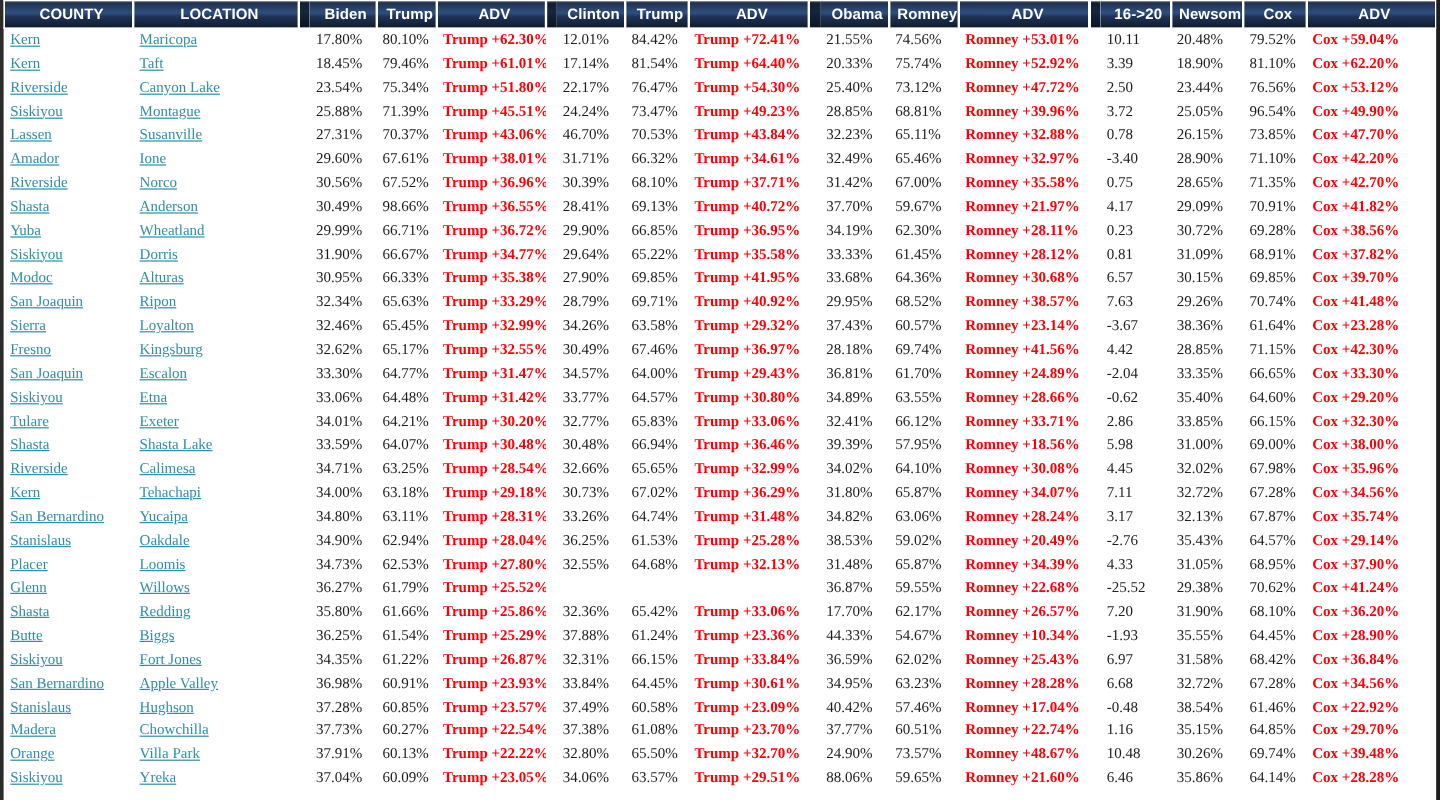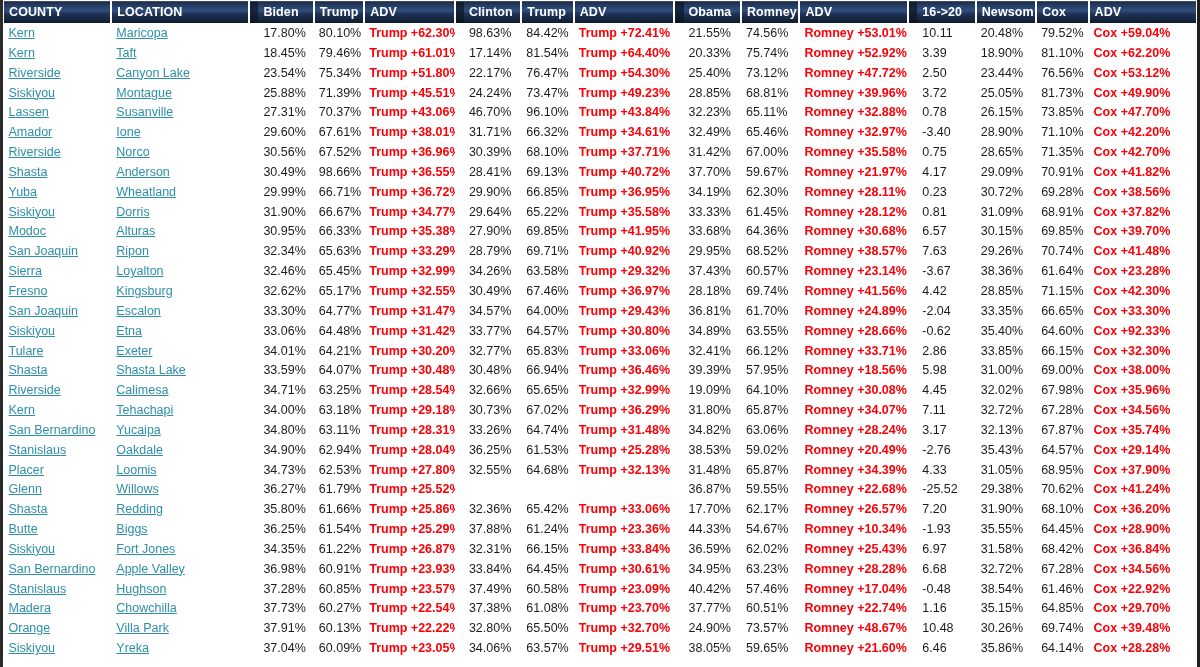--- a/index.html
+++ b/index.html
@@ -46,7 +46,7 @@
   thead th {
     padding: 0 0 0 5px;
     margin: 0;
-    text-align: left;
+    text-align: center;
     vertical-align: middle;
     color: #ffffff;
     font-size: 12.5px;

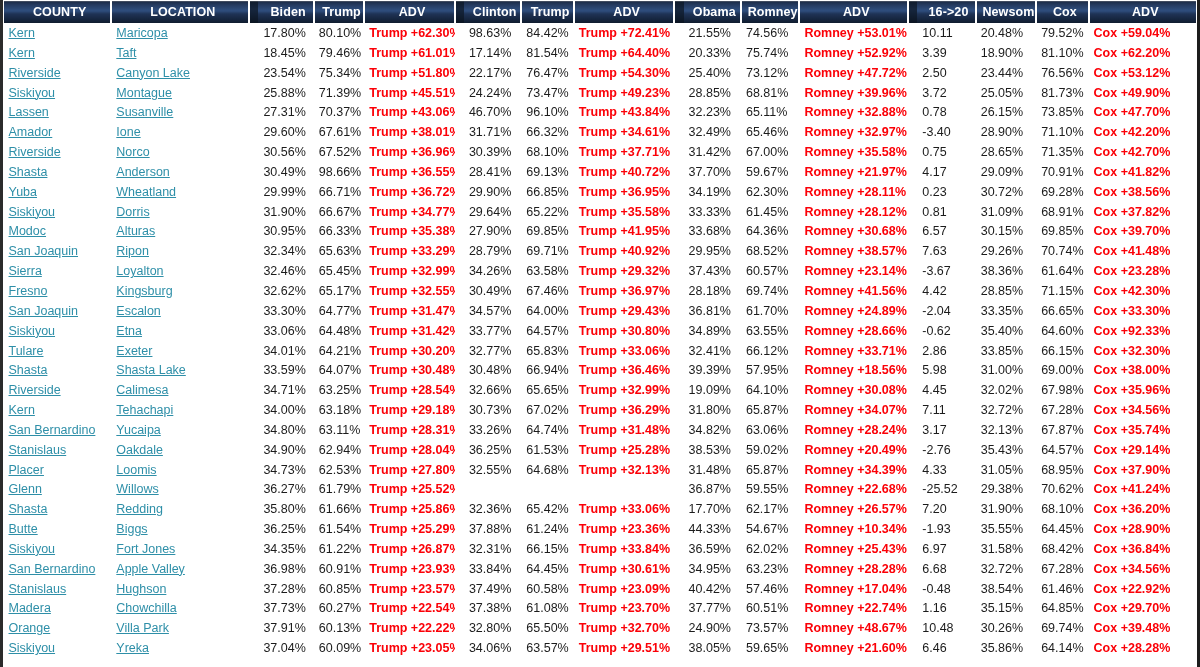--- a/index.html
+++ b/index.html
@@ -84,7 +84,7 @@
   }
 
   
-  tbody tr { height: 19.85px; }
+  tbody tr { height: 19.85px; font-family: Liberation Serif, serif; }
   tbody td {
     padding: 0 6px 0 5px;
     font-size: 12.5px;

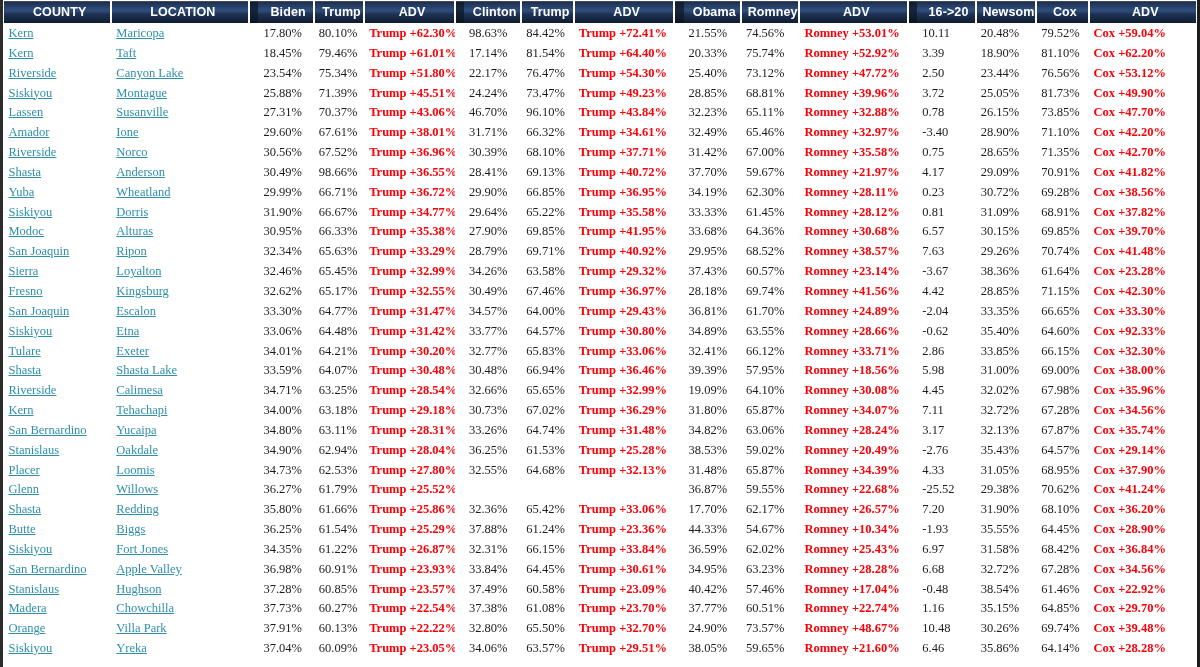--- a/index.html
+++ b/index.html
@@ -165,7 +165,7 @@
           <td class="num">80.10%</td>
           <td class="adv">Trump +62.30%</td>
           <td class="gapcell"></td>
-          <td class="num">98.63%</td>
+          <td class="num">12.01%</td>
           <td class="num">84.42%</td>
           <td class="adv">Trump +72.41%</td>
           <td class="gapcell"></td>

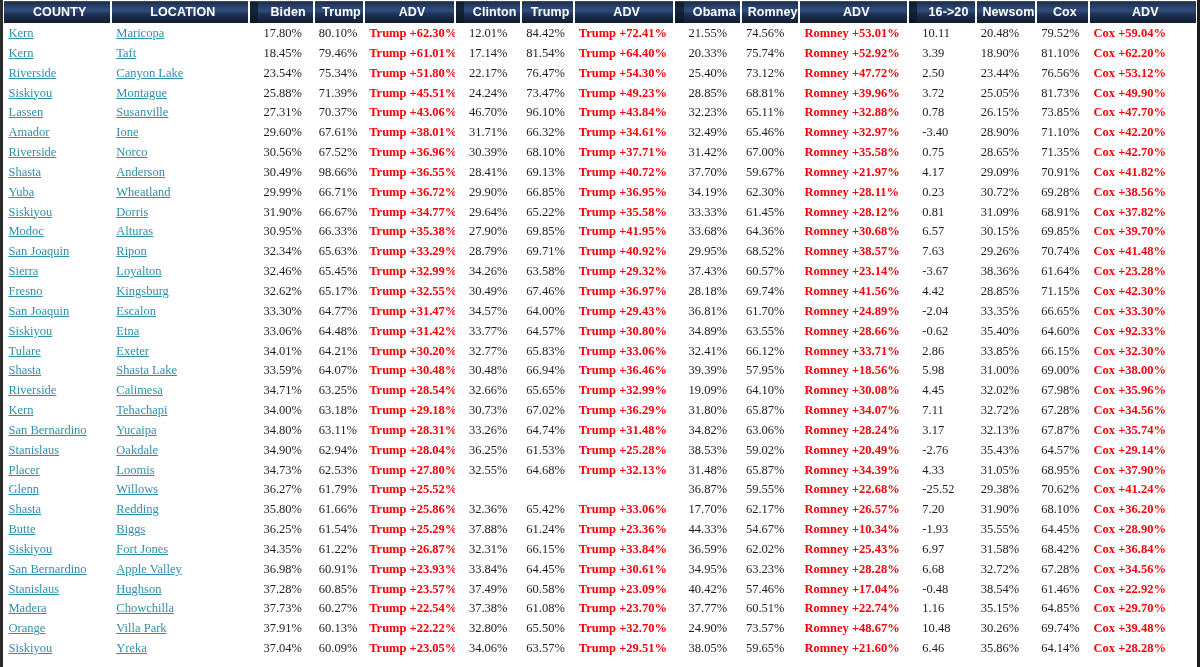--- a/index.html
+++ b/index.html
@@ -238,7 +238,7 @@
           <td class="gapcell"></td>
           <td class="num">3.72</td>
           <td class="num">25.05%</td>
-          <td class="num">81.73%</td>
+          <td class="num">96.54%</td>
           <td class="adv">Cox +49.90%</td>
         </tr>
         <tr>

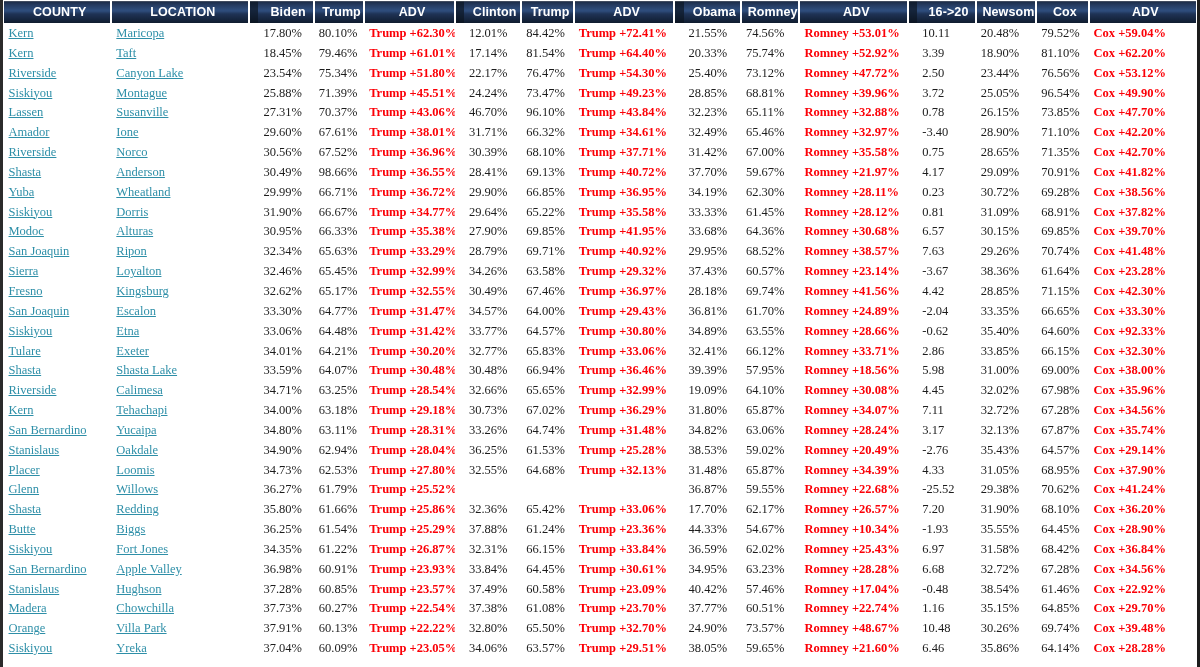--- a/index.html
+++ b/index.html
@@ -250,7 +250,7 @@
           <td class="adv">Trump +43.06%</td>
           <td class="gapcell"></td>
           <td class="num">46.70%</td>
-          <td class="num">96.10%</td>
+          <td class="num">70.53%</td>
           <td class="adv">Trump +43.84%</td>
           <td class="gapcell"></td>
           <td class="num">32.23%</td>

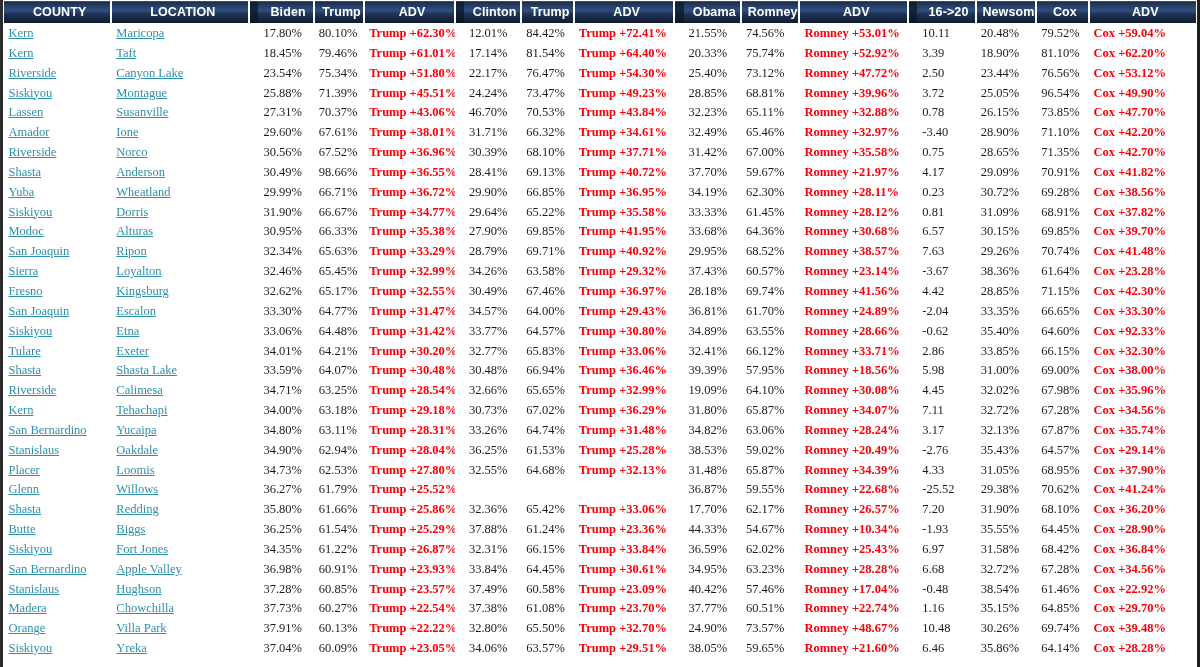--- a/index.html
+++ b/index.html
@@ -491,7 +491,7 @@
           <td class="num">-0.62</td>
           <td class="num">35.40%</td>
           <td class="num">64.60%</td>
-          <td class="adv">Cox +92.33%</td>
+          <td class="adv">Cox +29.20%</td>
         </tr>
         <tr>
           <td class="link-cell"><span class="lnk">Tulare</span></td>

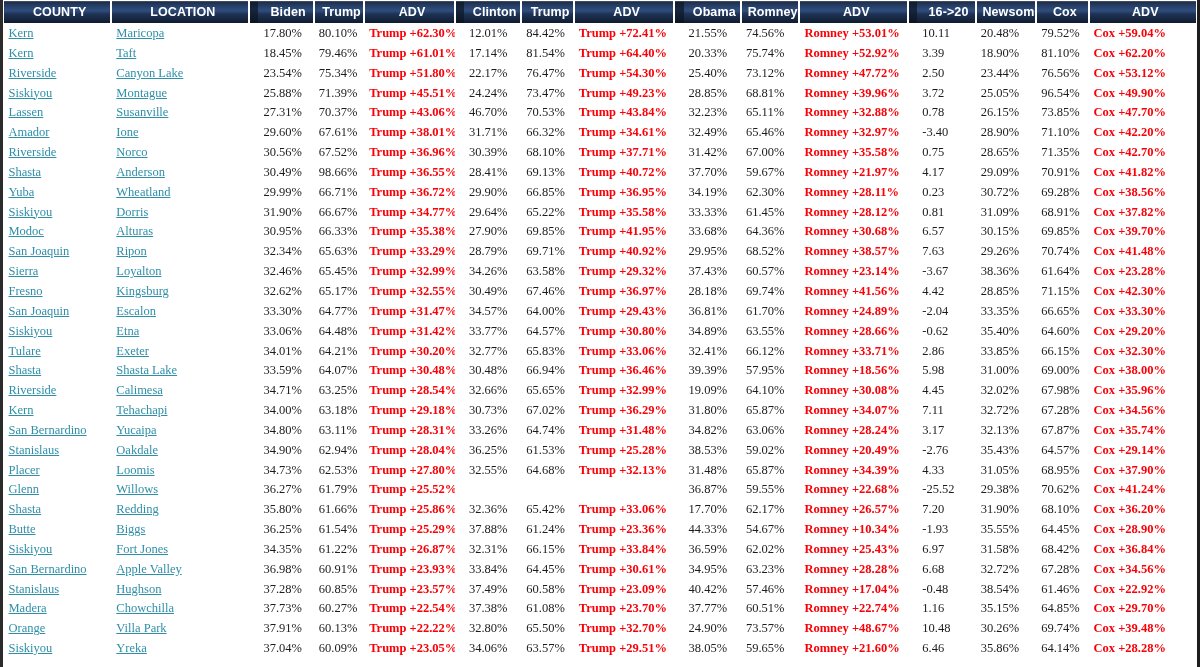--- a/index.html
+++ b/index.html
@@ -547,7 +547,7 @@
           <td class="num">65.65%</td>
           <td class="adv">Trump +32.99%</td>
           <td class="gapcell"></td>
-          <td class="num">19.09%</td>
+          <td class="num">34.02%</td>
           <td class="num">64.10%</td>
           <td class="adv">Romney +30.08%</td>
           <td class="gapcell"></td>

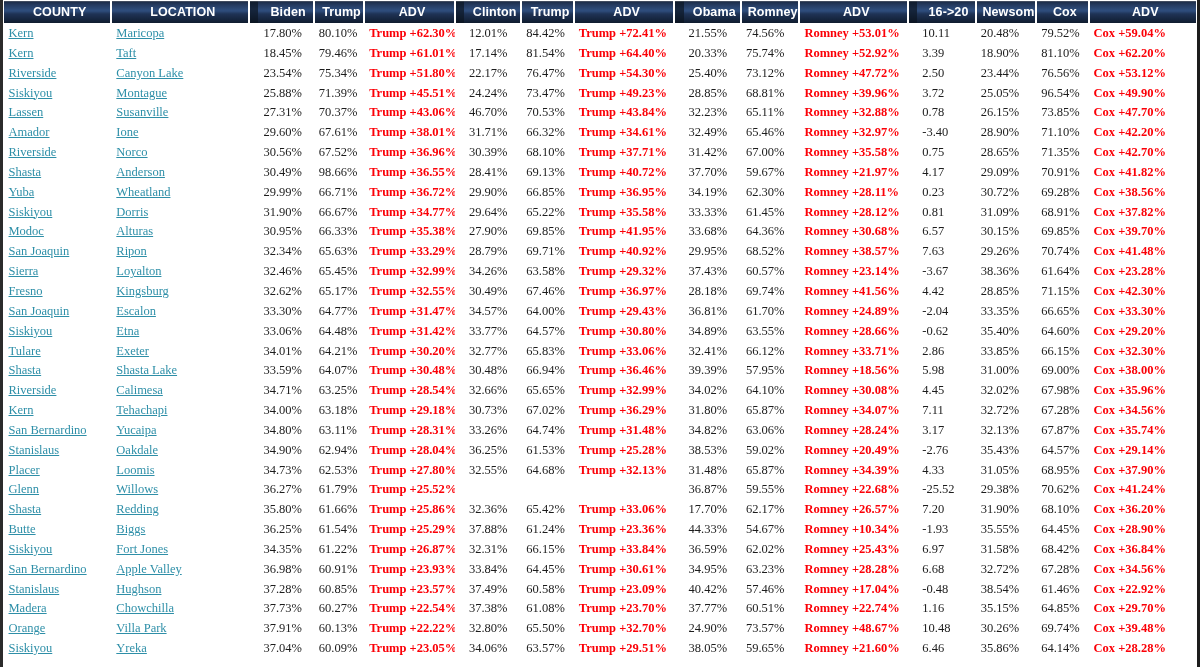--- a/index.html
+++ b/index.html
@@ -820,7 +820,7 @@
           <td class="num">63.57%</td>
           <td class="adv">Trump +29.51%</td>
           <td class="gapcell"></td>
-          <td class="num">38.05%</td>
+          <td class="num">88.06%</td>
           <td class="num">59.65%</td>
           <td class="adv">Romney +21.60%</td>
           <td class="gapcell"></td>

